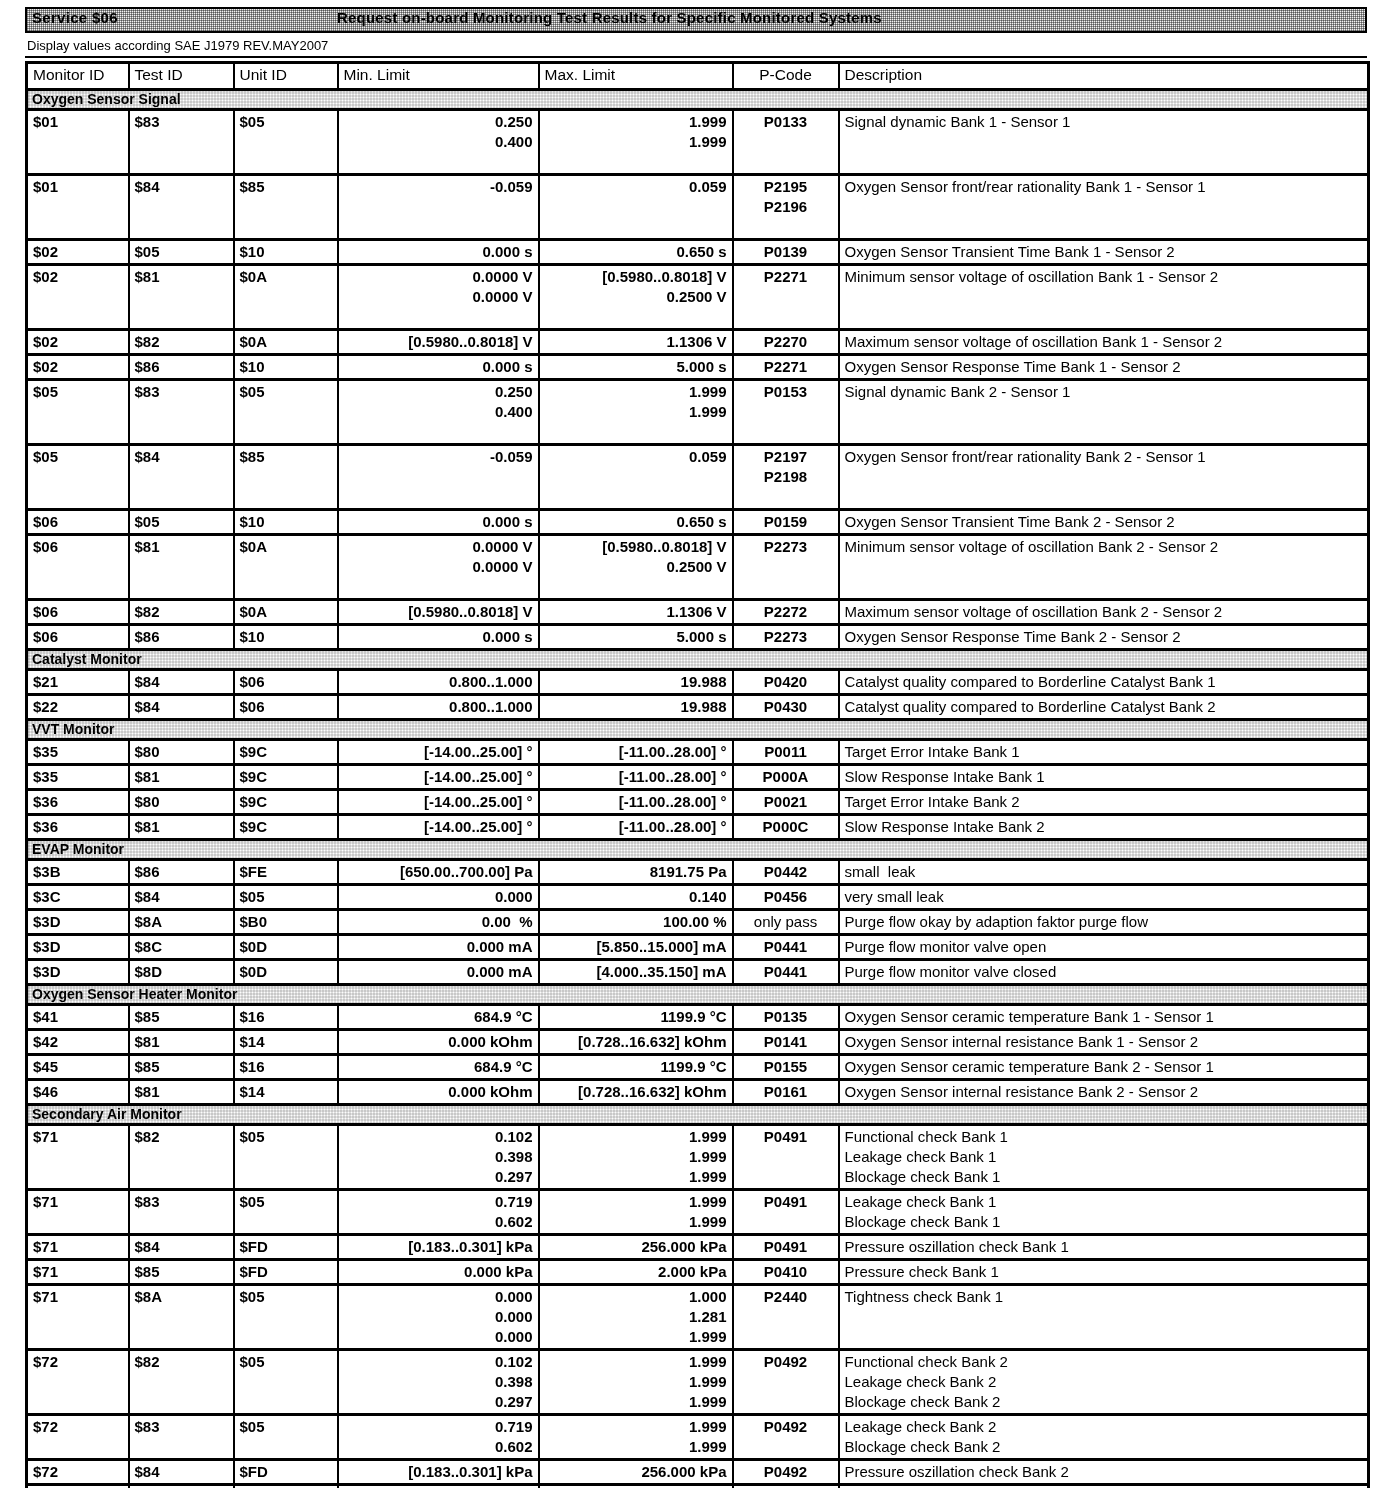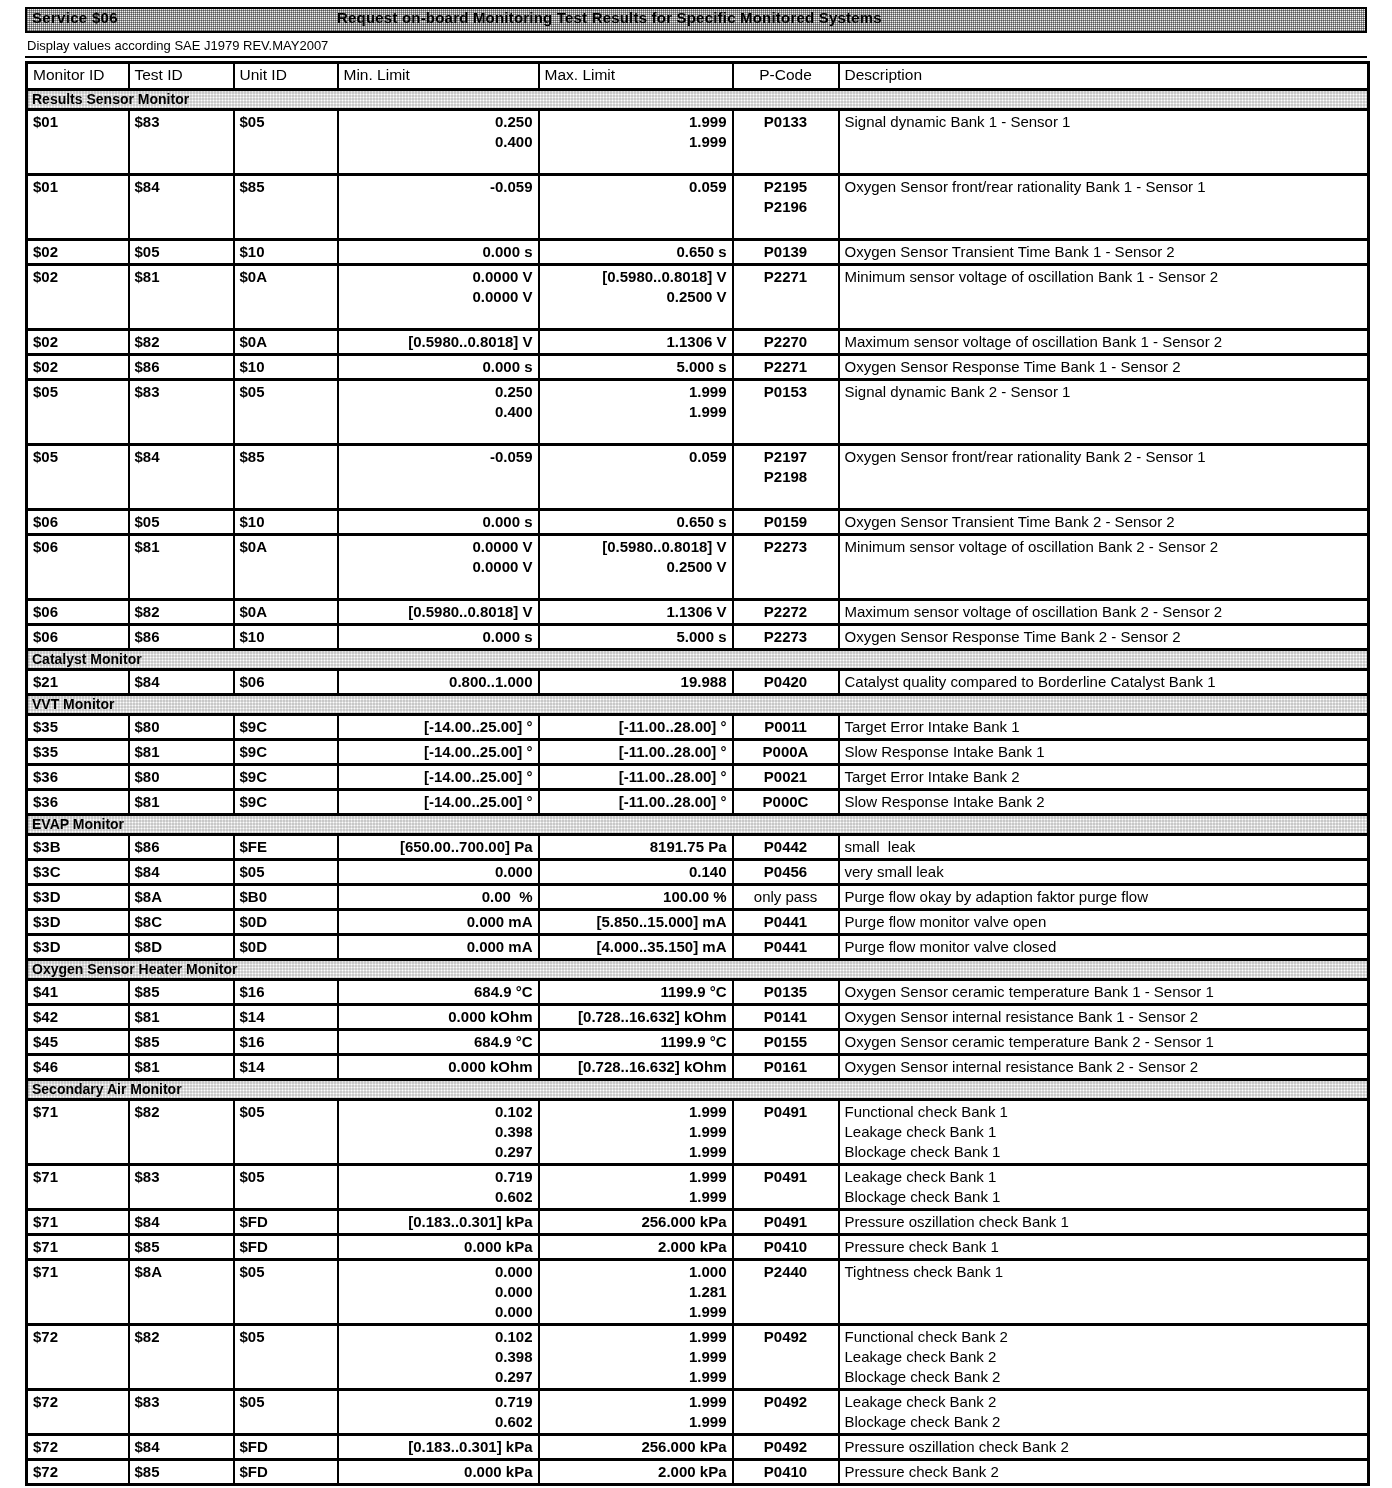--- a/index.html
+++ b/index.html
@@ -80,7 +80,7 @@
     </thead>
     <tbody>
         <tr class="section-row">
-          <td colspan="7">Results Sensor Monitor</td>
+          <td colspan="7">Oxygen Sensor Signal</td>
         </tr>
         <tr>
           <td class="col-monitor">

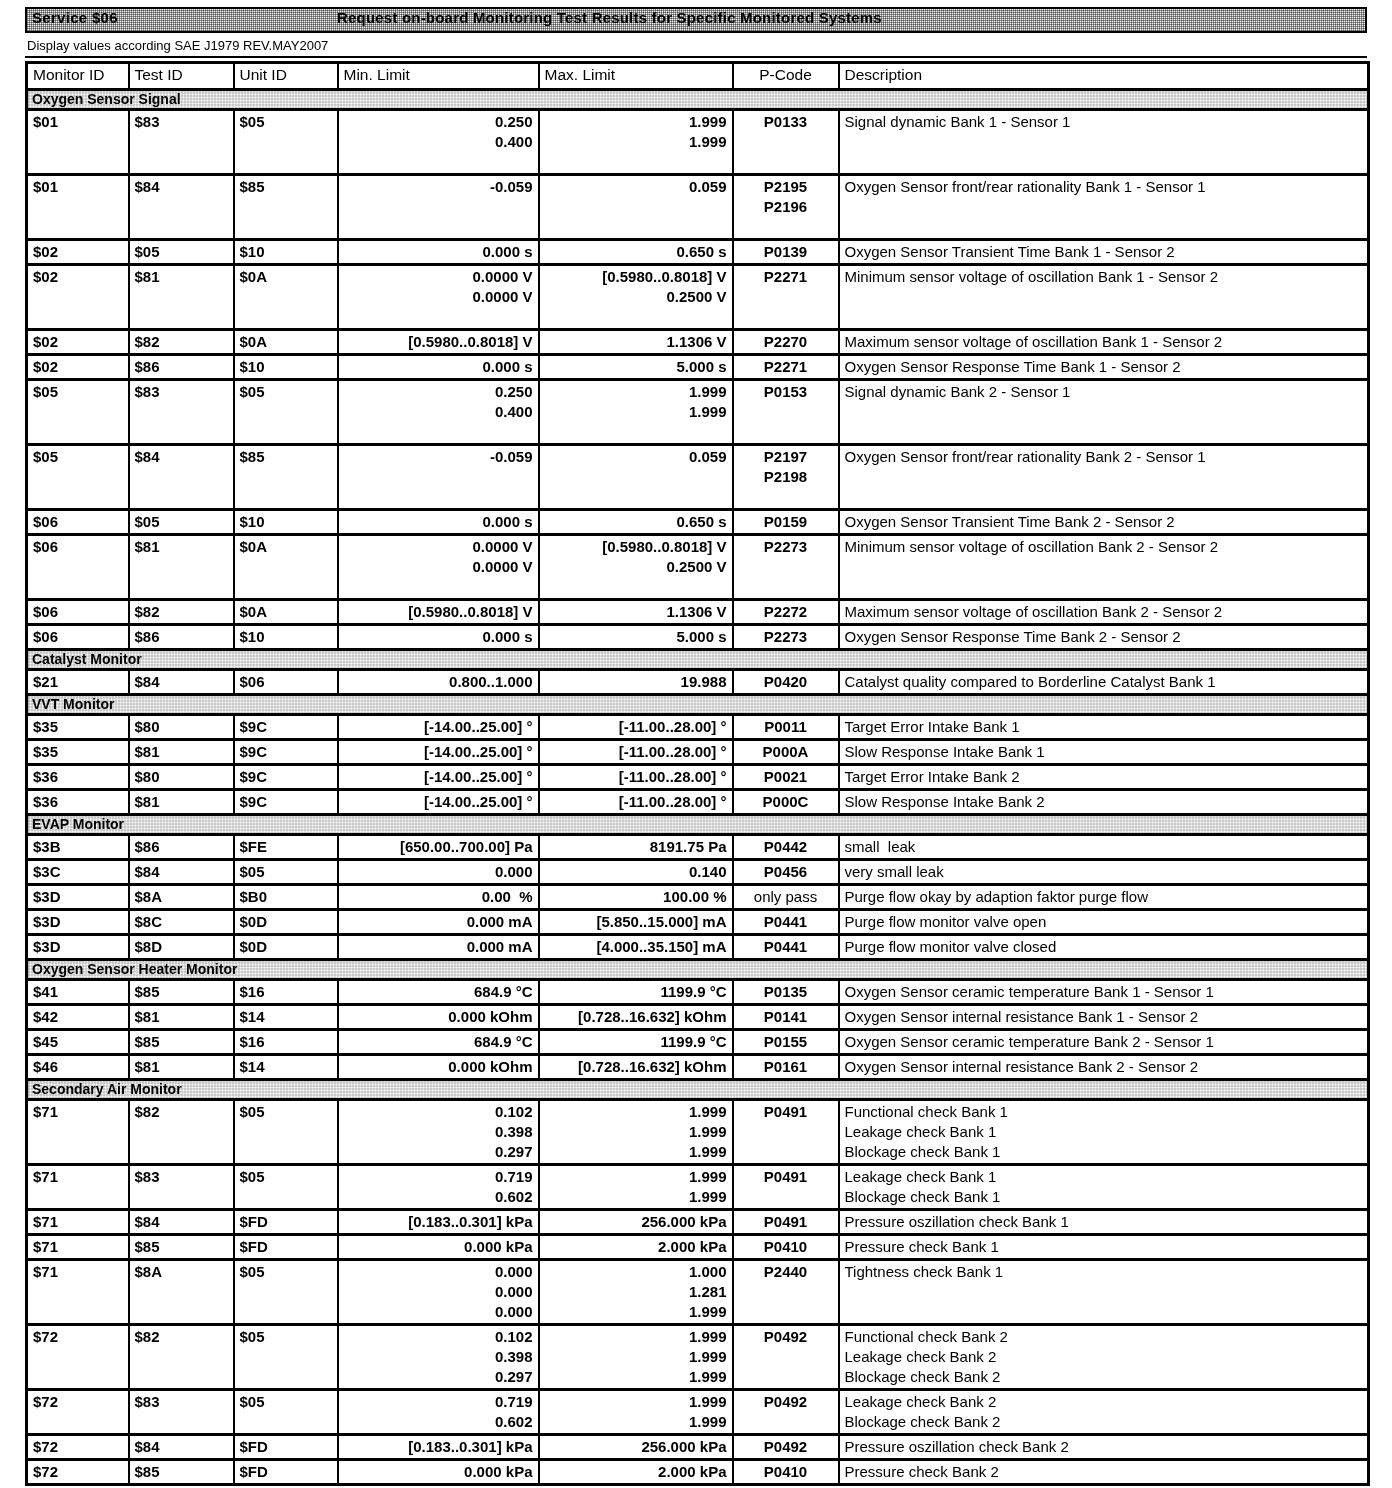--- a/index.html
+++ b/index.html
@@ -400,6 +400,29 @@
             <div class="line">Catalyst quality compared to Borderline Catalyst Bank 1</div>
           </td>
         </tr>
+        <tr>
+          <td class="col-monitor">
+            <div class="line">$22</div>
+          </td>
+          <td class="col-test">
+            <div class="line">$84</div>
+          </td>
+          <td class="col-unit">
+            <div class="line">$06</div>
+          </td>
+          <td class="col-min">
+            <div class="line">0.800..1.000</div>
+          </td>
+          <td class="col-max">
+            <div class="line">19.988</div>
+          </td>
+          <td class="col-pcode">
+            <div class="line">P0430</div>
+          </td>
+          <td class="col-description">
+            <div class="line">Catalyst quality compared to Borderline Catalyst Bank 2</div>
+          </td>
+        </tr>
         <tr class="section-row">
           <td colspan="7">VVT Monitor</td>
         </tr>

